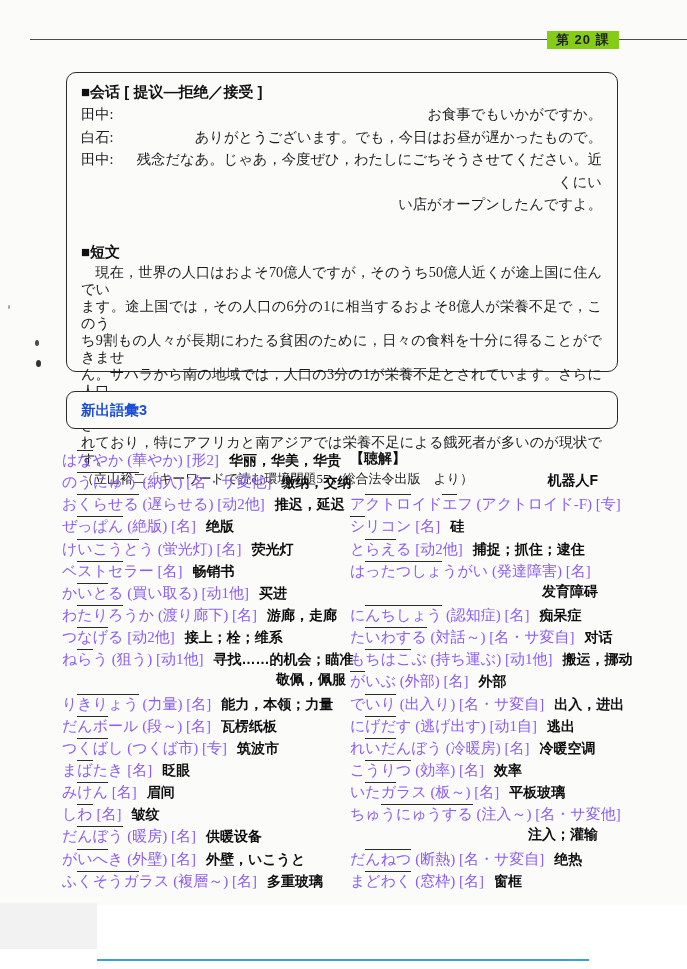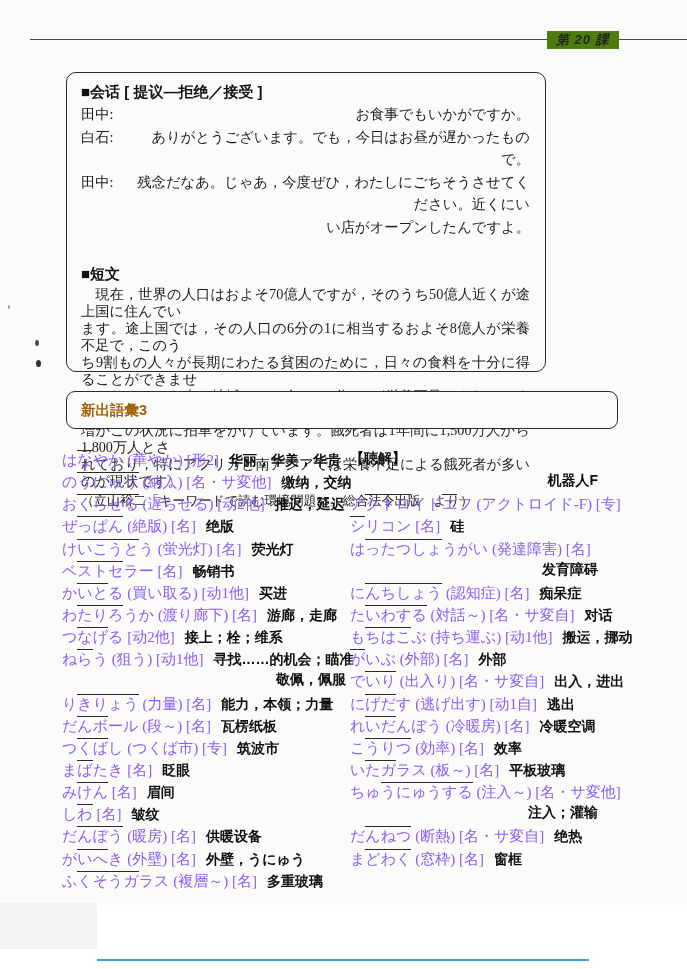--- a/index.html
+++ b/index.html
@@ -13,9 +13,9 @@
   
   .hline{position:absolute;top:39px;left:30px;width:657px;height:1px;background:#4a4a4a;}
   .lesson{
-    position:absolute;top:31px;left:547px;background:#4d7c0f;padding:0 9px;
-    font-family:"Liberation Sans","DejaVu Sans",sans-serif;
-    font-weight:bold;font-size:13px;letter-spacing:1px;color:#222;font-style:italic;
+    position:absolute;top:31px;left:547px;background:#84cc16;padding:0 9px;
+    font-family:"Liberation Sans","DejaVu Sans",sans-serif;
+    font-weight:bold;font-size:13px;letter-spacing:1px;color:#222;
   }
   
   .box1{

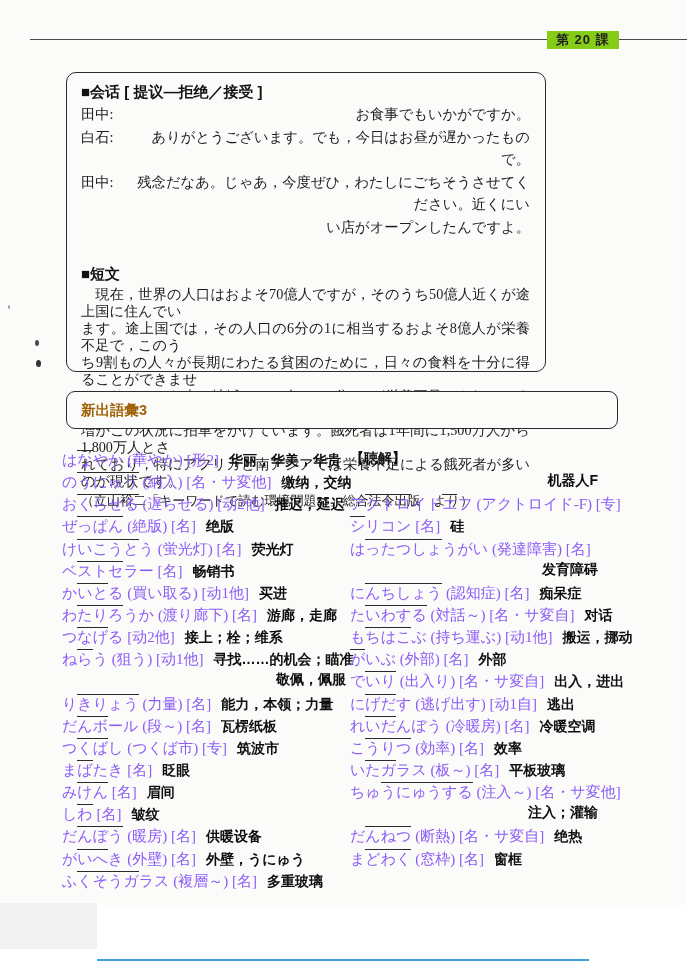--- a/index.html
+++ b/index.html
@@ -19,7 +19,7 @@
   }
   
   .box1{
-    position:absolute;left:66px;top:72px;width:480px;height:300px;
+    position:absolute;left:66px;top:72px;width:552px;height:300px;
     border:1.6px solid #2b2b2b;border-radius:10px;background:#fbfbfa;
     padding:7px 15px 0 14px;box-sizing:border-box;
   }

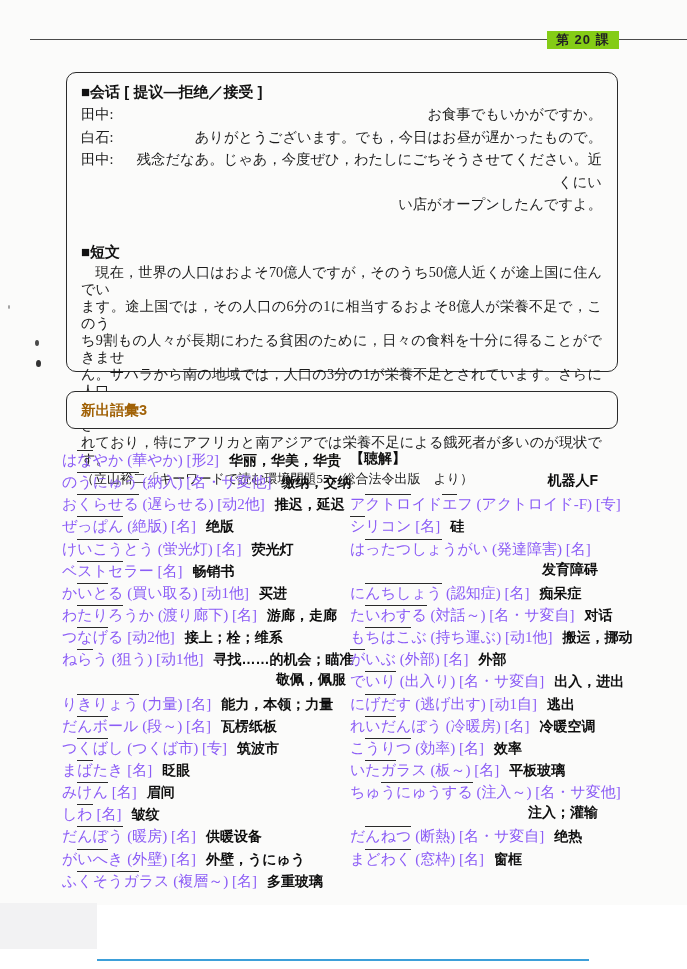--- a/index.html
+++ b/index.html
@@ -28,7 +28,7 @@
     border:1.6px solid #2b2b2b;border-radius:9px;background:#fbfbfa;
     box-sizing:border-box;display:flex;align-items:center;padding-left:14px;
   }
-  .box2 .t{font-family:"Liberation Sans","DejaVu Sans",sans-serif;font-weight:bold;font-size:14.5px;color:#a16207;}
+  .box2 .t{font-family:"Liberation Sans","DejaVu Sans",sans-serif;font-weight:bold;font-size:14.5px;color:#1d4ed8;}
   .kaiwa-title{
     font-family:"Liberation Sans","DejaVu Sans",sans-serif;
     font-weight:bold;font-size:15px;line-height:23px;color:#111;

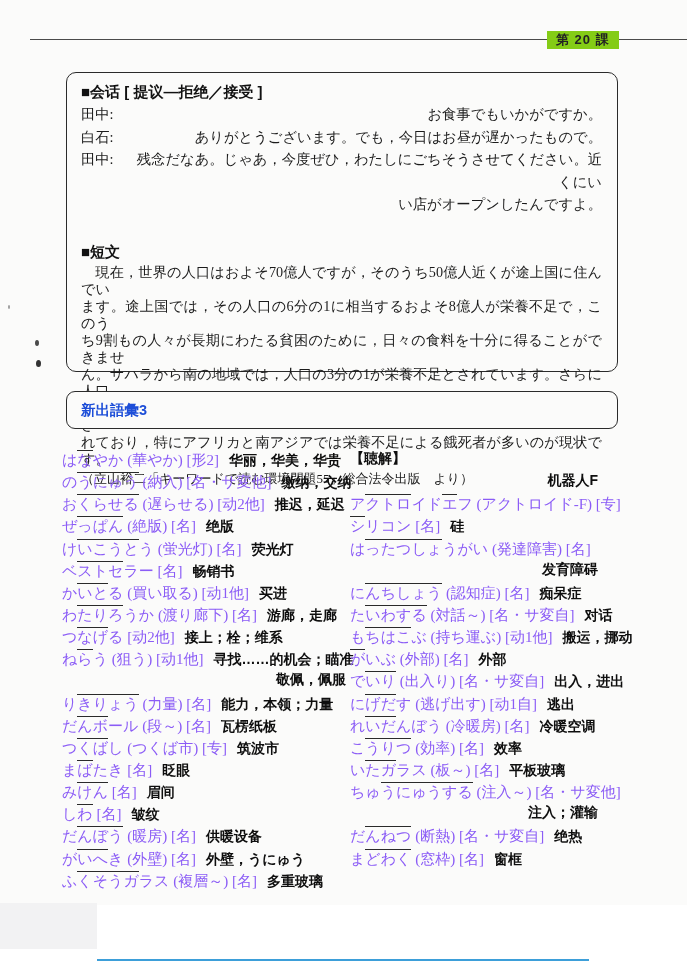--- a/index.html
+++ b/index.html
@@ -208,6 +208,10 @@
         <span class="cn">硅</span>
       </div>
       <div class="vrow">
+        <span class="jp">と<span class="acc">らえ</span>る [动2他]</span>
+        <span class="cn">捕捉；抓住；逮住</span>
+      </div>
+      <div class="vrow">
         <span class="jp">は<span class="acc">ったつしょ</span>うがい (発達障害) [名]</span>
       </div>
       <div class="vrow cont">

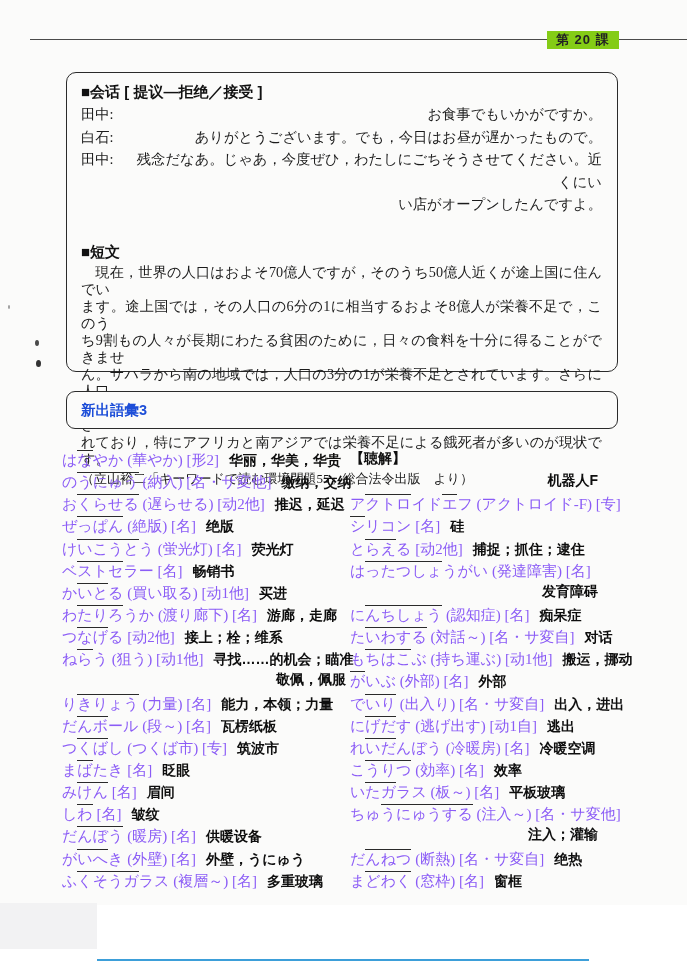--- a/index.html
+++ b/index.html
@@ -186,7 +186,7 @@
       </div>
       <div class="vrow">
         <span class="jp">が<span class="acc">いへ</span>き (外壁) [名]</span>
-        <span class="cn">外壁，うにゅう</span>
+        <span class="cn">外壁，いこうと</span>
       </div>
       <div class="vrow">
         <span class="jp">ふ<span class="acc">くそうガ</span>ラス (複層～) [名]</span>

